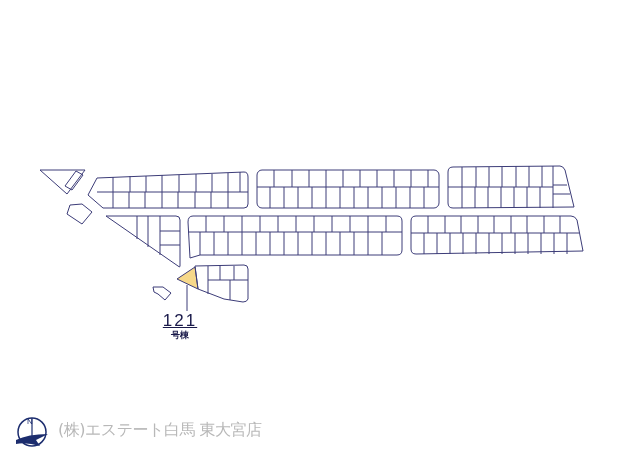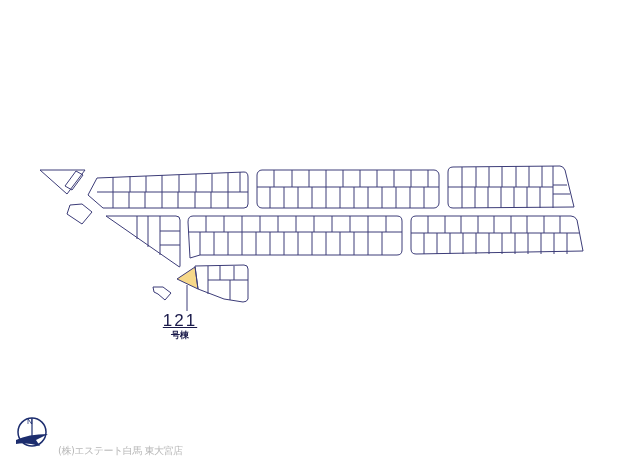--- a/index.html
+++ b/index.html
@@ -8,7 +8,7 @@
   .lot-label { position:absolute; left:150px; top:312px; width:60px; text-align:center; color:#1a1a4a; }
   .lot-number { font-size:17px; font-family:"Liberation Sans", sans-serif; letter-spacing:2px; line-height:18px; display:block;text-decoration:underline; }
   .lot-suffix { font-size:9px; line-height:11px; display:block; font-weight:bold;text-align:center; }
-  .company { position:absolute; left:58px; top:444px; font-size:10px; color:#b8b8b8; font-family:"DejaVu Sans", sans-serif; letter-spacing:-0.5px; }
+  .company { position:absolute; left:58px; top:420px; font-size:16px; color:#b8b8b8; font-family:"DejaVu Sans", sans-serif; letter-spacing:-0.5px; }
   .compass { position:absolute; left:14px; top:412px; width:40px; height:40px; }
 </style>
 </head>

